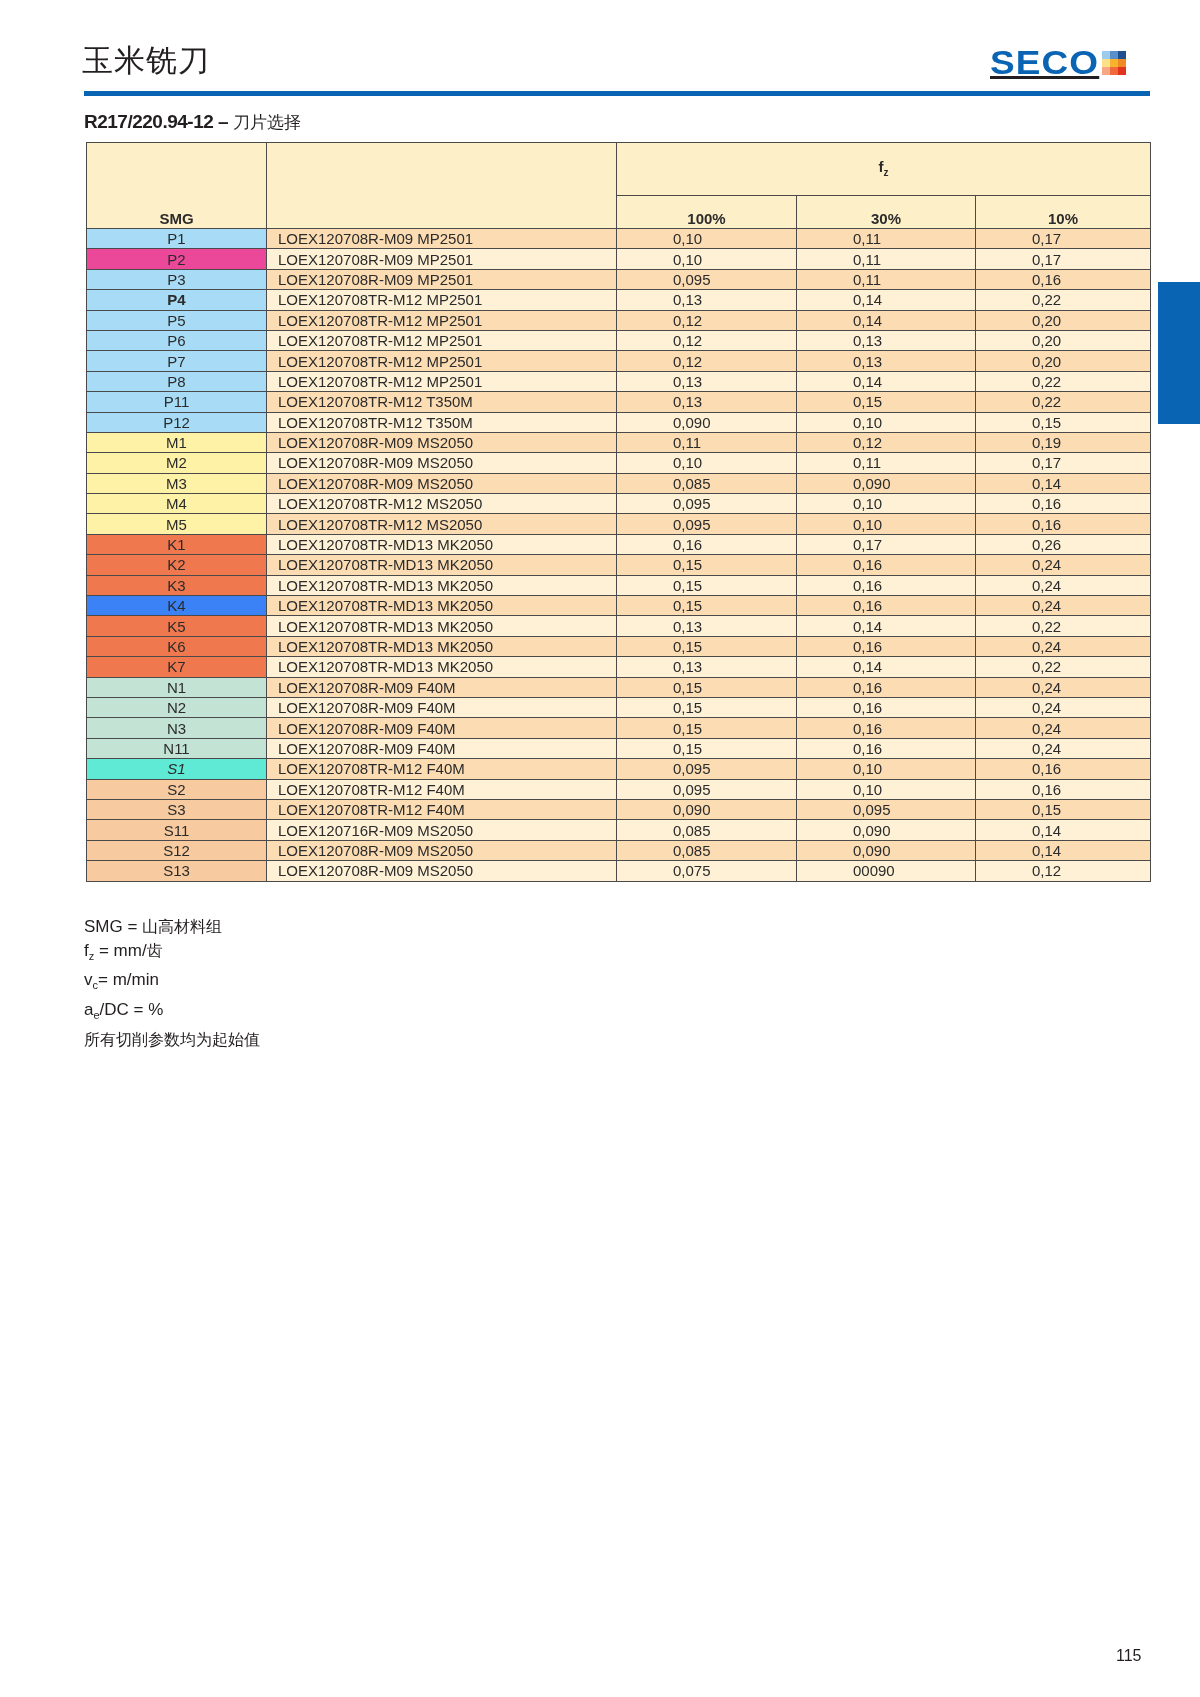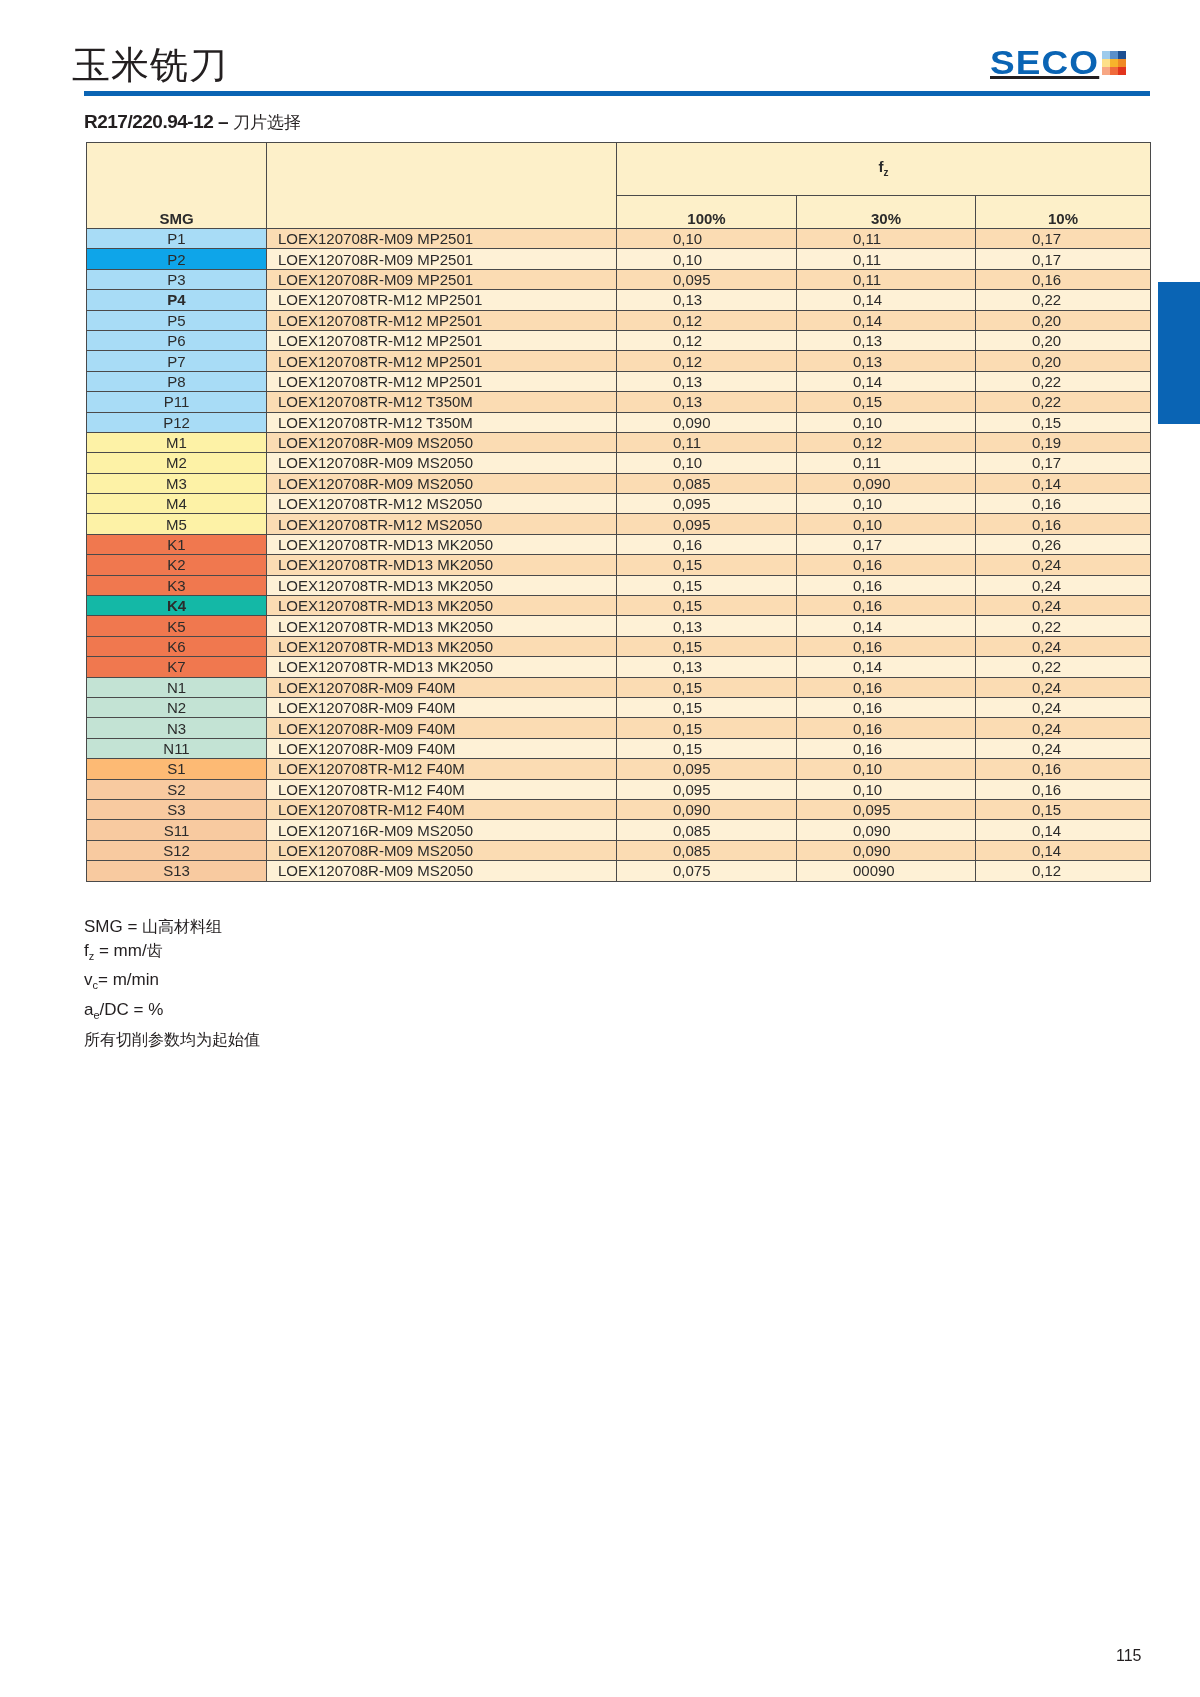--- a/index.html
+++ b/index.html
@@ -8,8 +8,8 @@
     font-family: "Liberation Sans", sans-serif; color: #231f20; overflow: hidden;
   }
   .page-title {
-    position: absolute; left: 72px; top: 40px; font-family: "DejaVu Serif", serif;
-    font-size: 38px; color: #231f20; letter-spacing: 1px;
+    position: absolute; left: 82px; top: 40px; font-family: "DejaVu Serif", serif;
+    font-size: 31px; color: #231f20; letter-spacing: 1px;
   }
   .logo { position: absolute; left: 990px; top: 44px; display: flex; align-items: center; text-decoration: underline; }
   .logo-text {

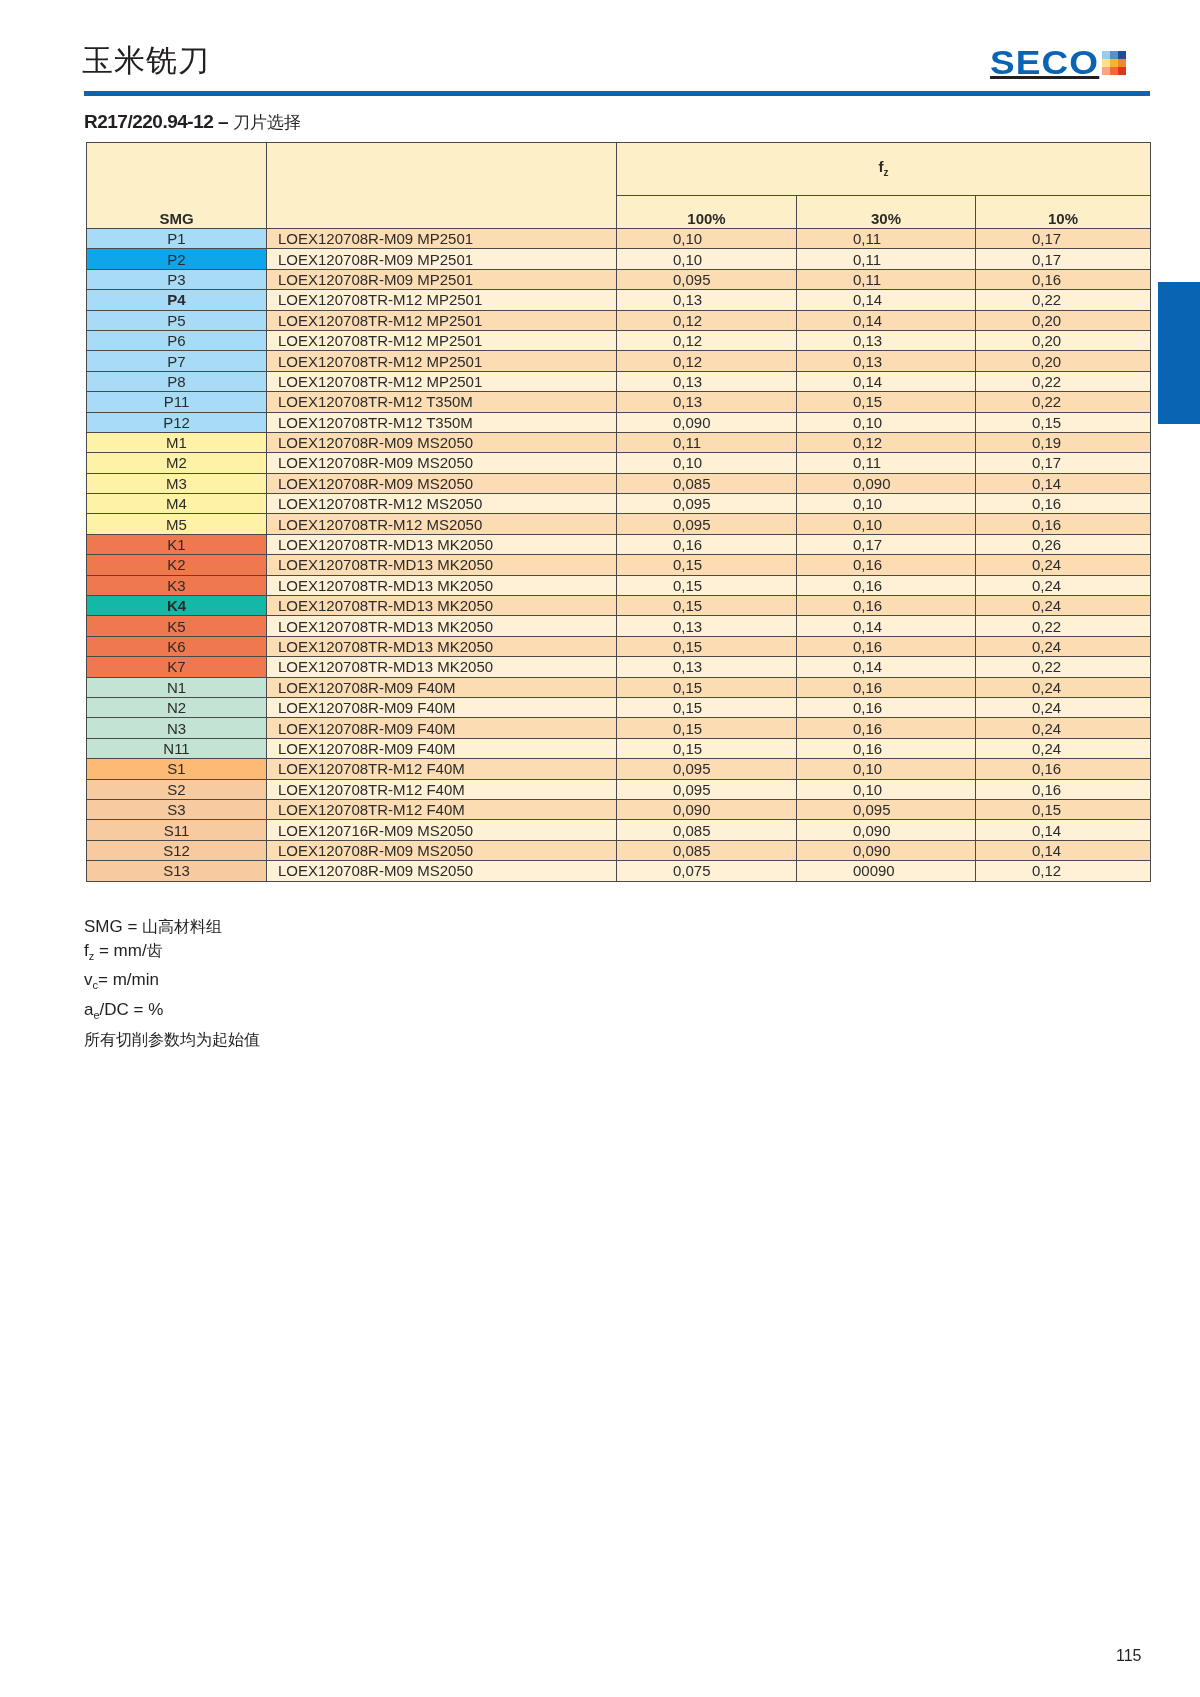--- a/index.html
+++ b/index.html
@@ -107,7 +107,7 @@
         <td class="c-val">0,17</td>
       </tr>
       <tr class="even">
-        <td class="c-smg" style="background: #0ea5e9; margin-left: 36px;">P2</td>
+        <td class="c-smg" style="background: #ec4899; margin-left: 36px;">P2</td>
         <td class="c-insert">LOEX120708R-M09 MP2501</td>
         <td class="c-val">0,10</td>
         <td class="c-val">0,11</td>

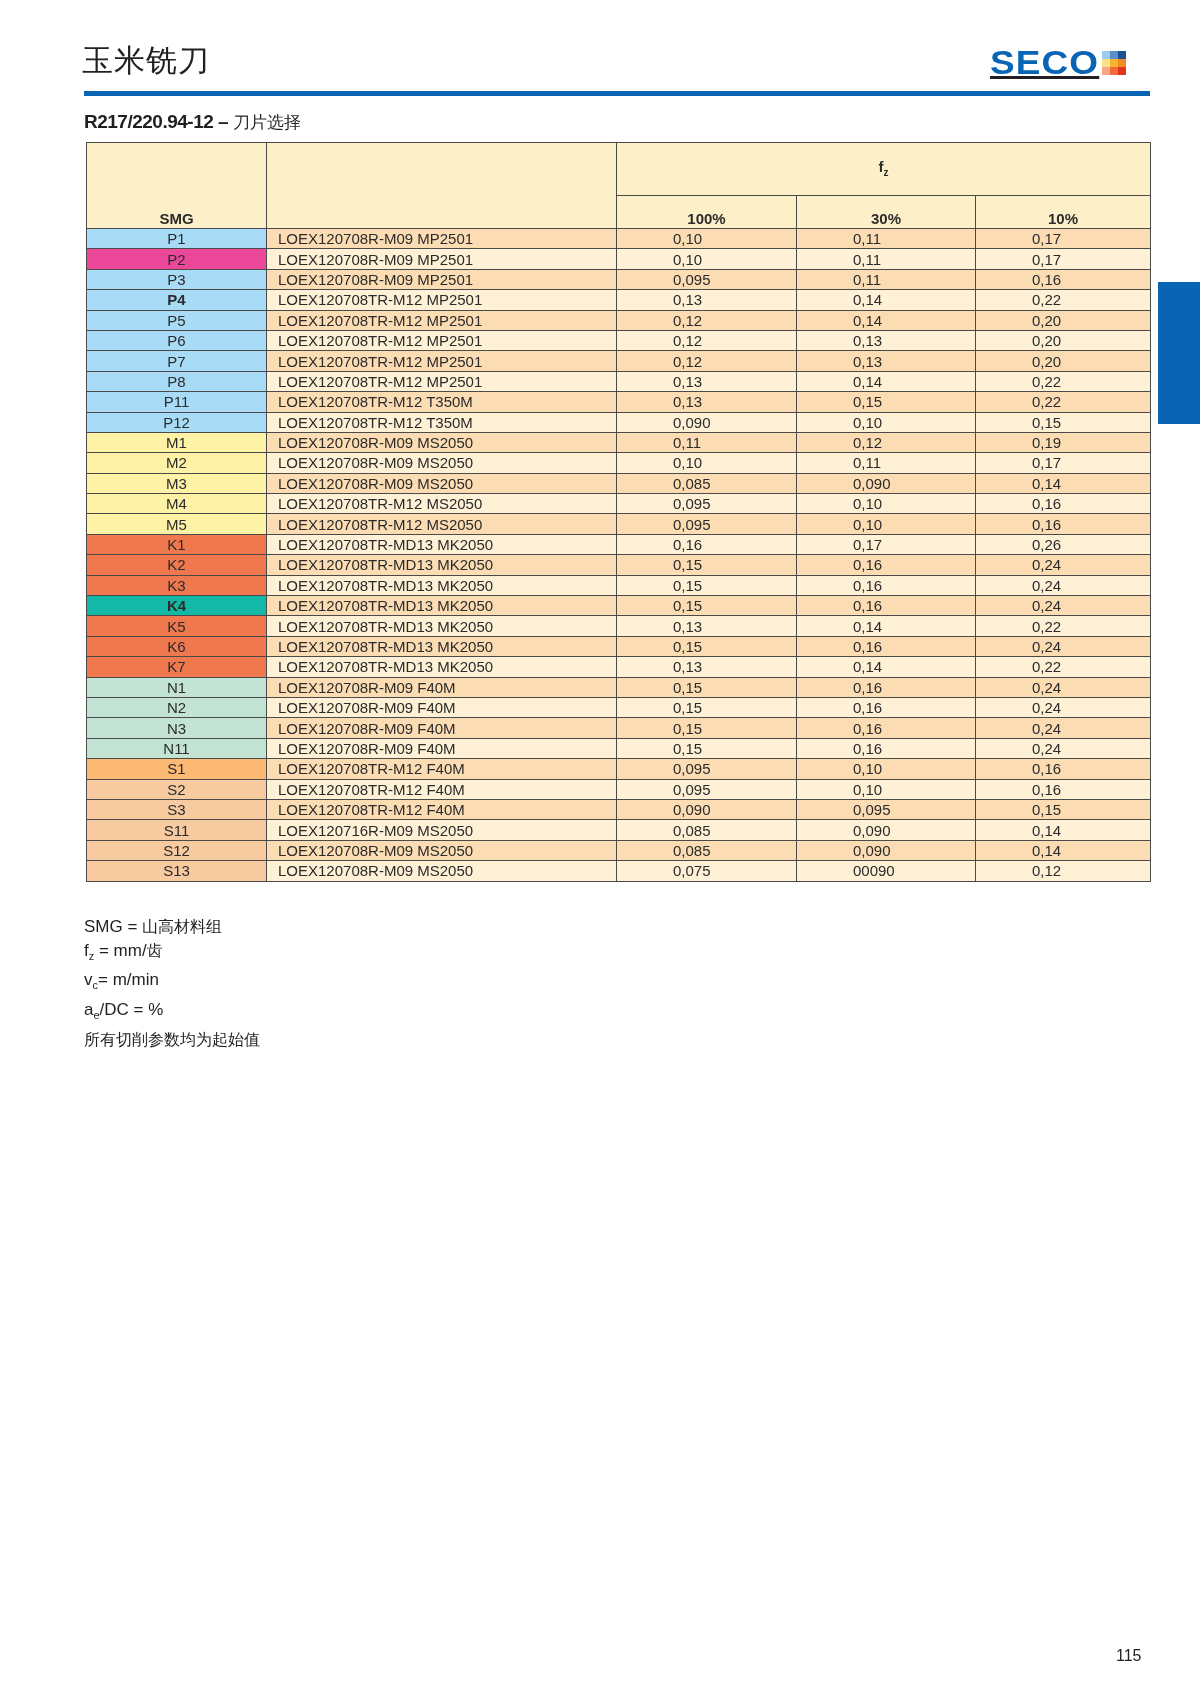--- a/index.html
+++ b/index.html
@@ -226,7 +226,7 @@
         <td class="c-val">0,24</td>
       </tr>
       <tr class="odd">
-        <td class="c-smg" style="background: #14b8a6; font-weight: bold;">K4</td>
+        <td class="c-smg" style="background: #3b82f6;">K4</td>
         <td class="c-insert">LOEX120708TR-MD13 MK2050</td>
         <td class="c-val">0,15</td>
         <td class="c-val">0,16</td>

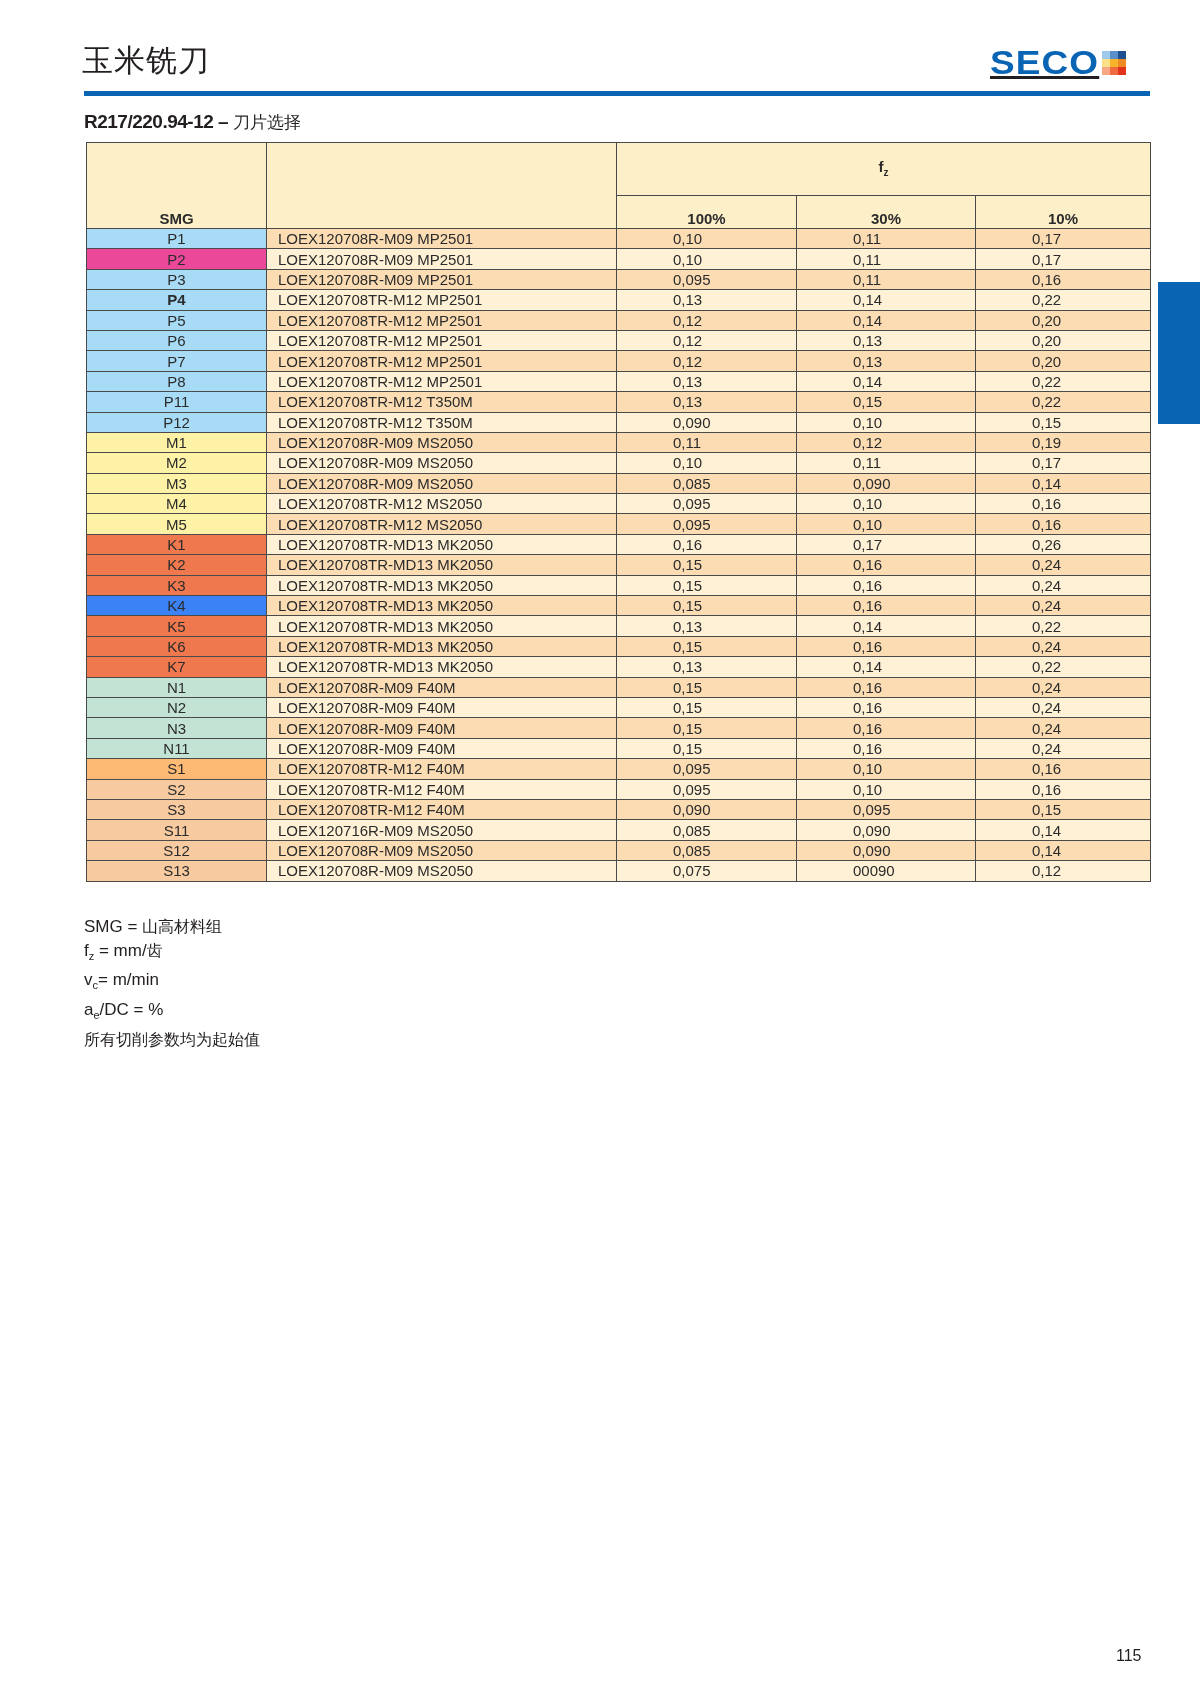--- a/index.html
+++ b/index.html
@@ -282,7 +282,7 @@
         <td class="c-val">0,24</td>
       </tr>
       <tr class="odd">
-        <td class="c-smg" style="background: #fdba74;">S1</td>
+        <td class="c-smg" style="background: #5eead4; font-style: italic;">S1</td>
         <td class="c-insert">LOEX120708TR-M12 F40M</td>
         <td class="c-val">0,095</td>
         <td class="c-val">0,10</td>

